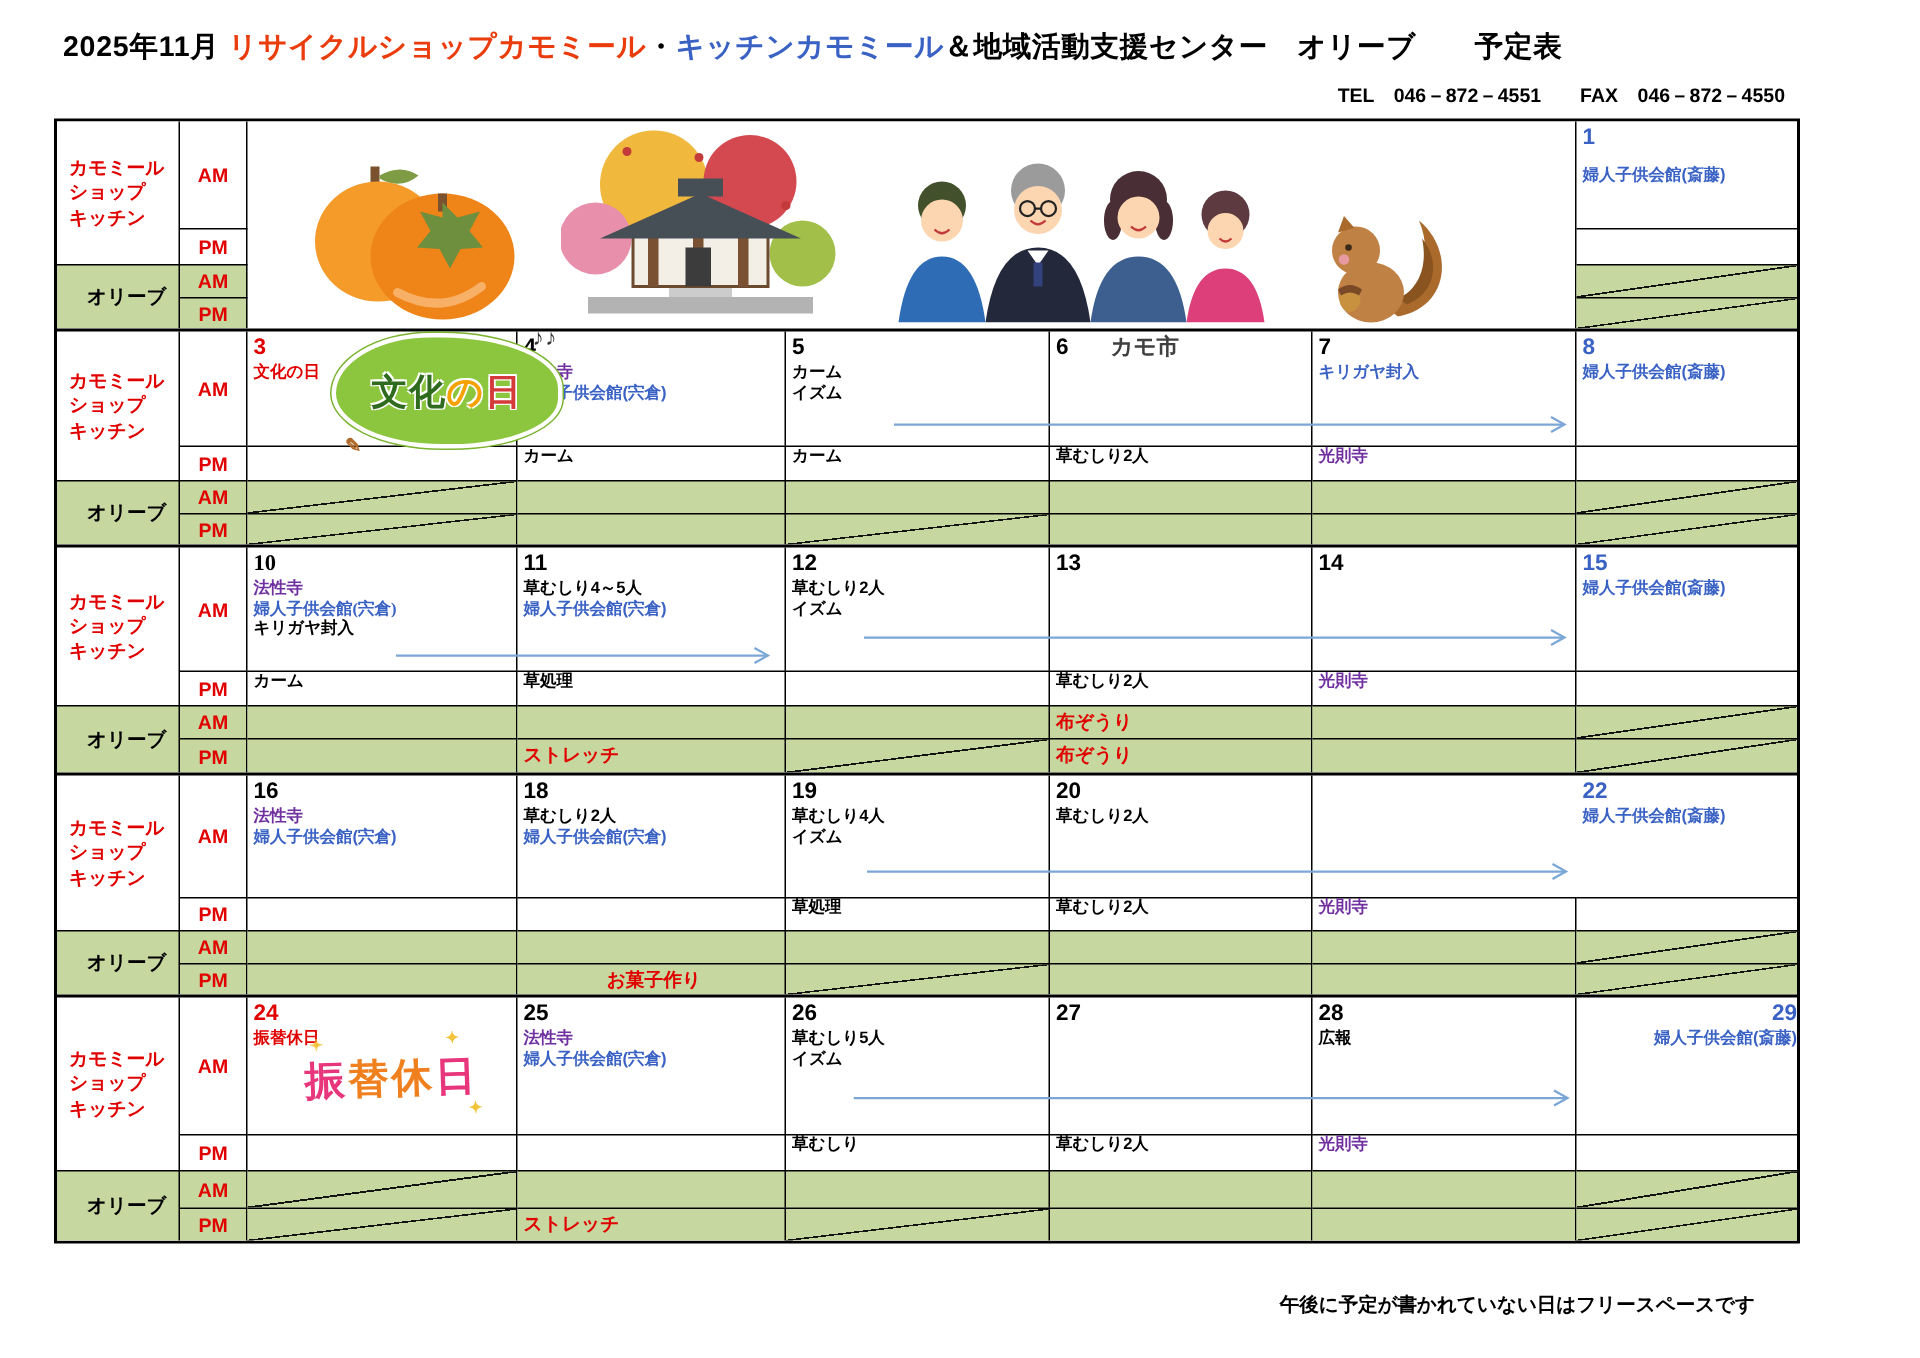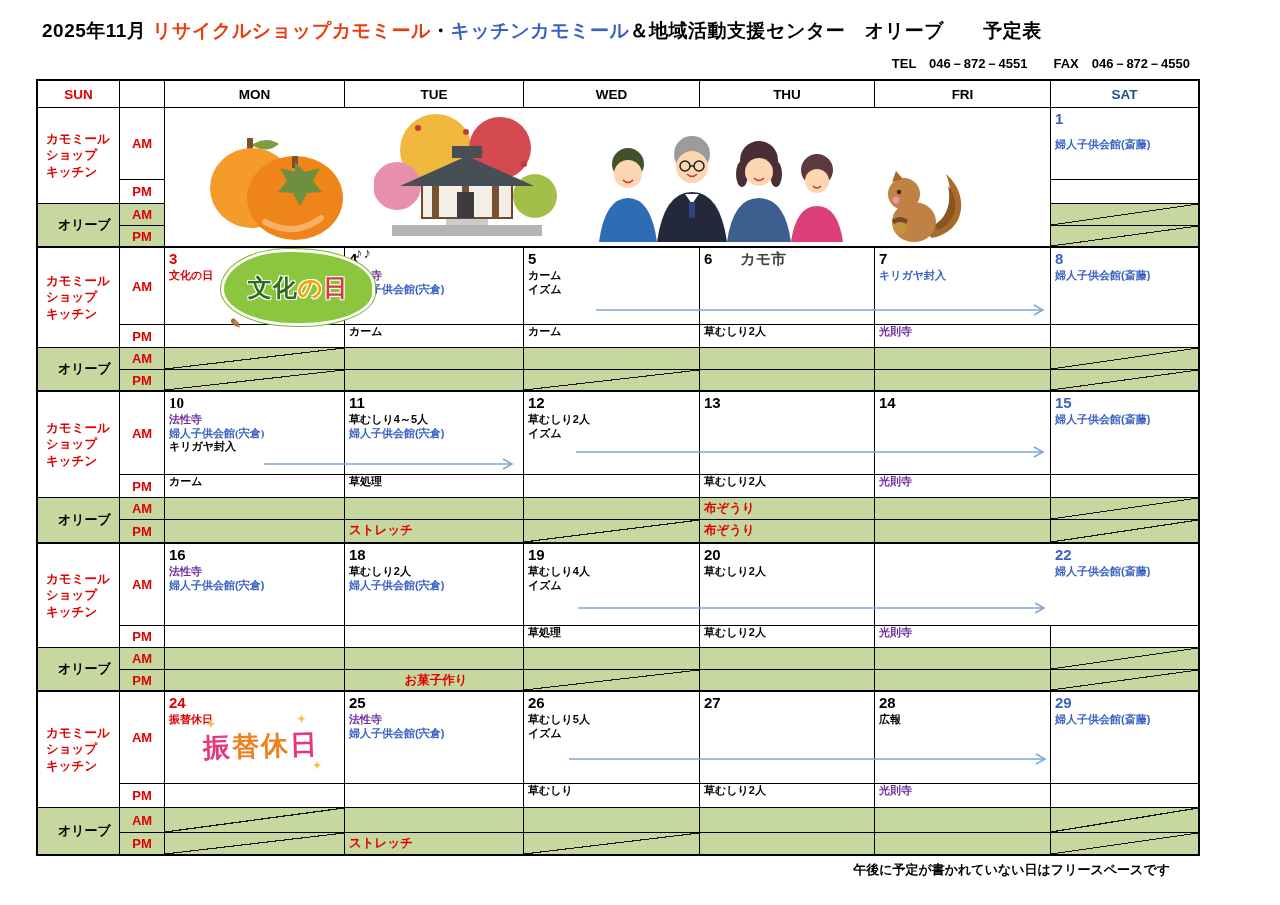--- a/index.html
+++ b/index.html
@@ -60,16 +60,6 @@
 <div class="contact">TEL　046－872－4551　　FAX　046－872－4550</div>
 
 <div class="cal">
-  <div class="cal-header" id="cal-header">
-      <div class="hcell" style="color: rgb(224, 0, 0);">SUN</div>
-      <div class="hcell" style="color: rgb(0, 0, 0);"></div>
-      <div class="hcell" style="color: rgb(0, 0, 0);">MON</div>
-      <div class="hcell" style="color: rgb(0, 0, 0);">TUE</div>
-      <div class="hcell" style="color: rgb(0, 0, 0);">WED</div>
-      <div class="hcell" style="color: rgb(0, 0, 0);">THU</div>
-      <div class="hcell" style="color: rgb(0, 0, 0);">FRI</div>
-      <div class="hcell last" style="color: rgb(36, 80, 143);">SAT</div>
-    </div>
   <div id="weeks">
       <div class="week first" style="grid-template-columns: 82px 45px 180px 179px 176px 175px 176px 147px; grid-template-rows: 71px 24px 22px 21px;">
         <div class="cell label-kam" style="grid-area: 1 / 1 / span 2;">カモミール

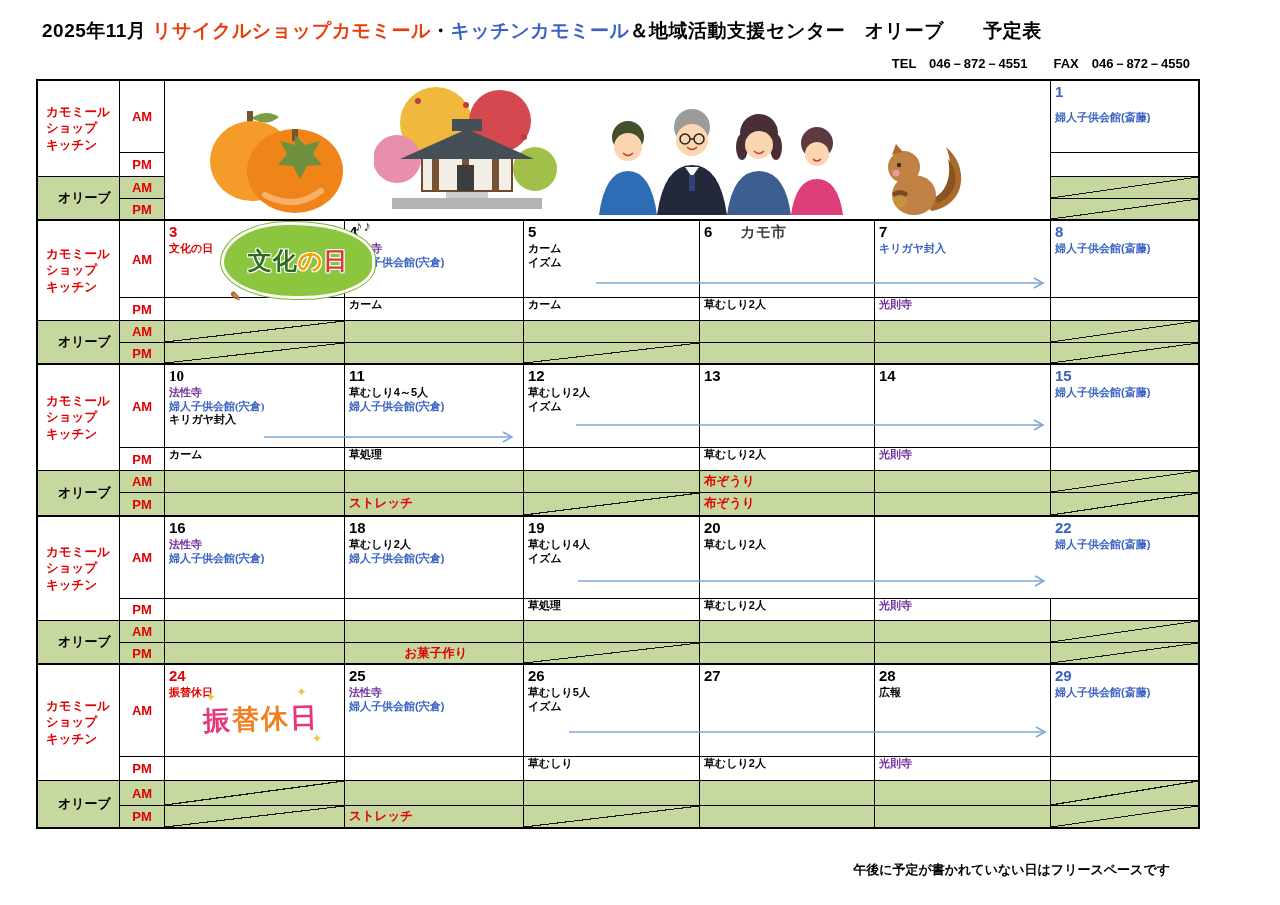--- a/index.html
+++ b/index.html
@@ -408,7 +408,7 @@
         </div>
         <div class="cell bt green" style="grid-area: 3 / 7;"></div>
         <div class="cell bt green" style="grid-area: 4 / 7;"></div>
-        <div class="cell last" style="grid-area: 1 / 8;">
+        <div class="cell last" style="grid-area: 1 / 8; text-align: right;">
           <div class="daynum c-blue">29</div>
           <div class="line c-blue">婦人子供会館(斎藤)</div>
         </div>

